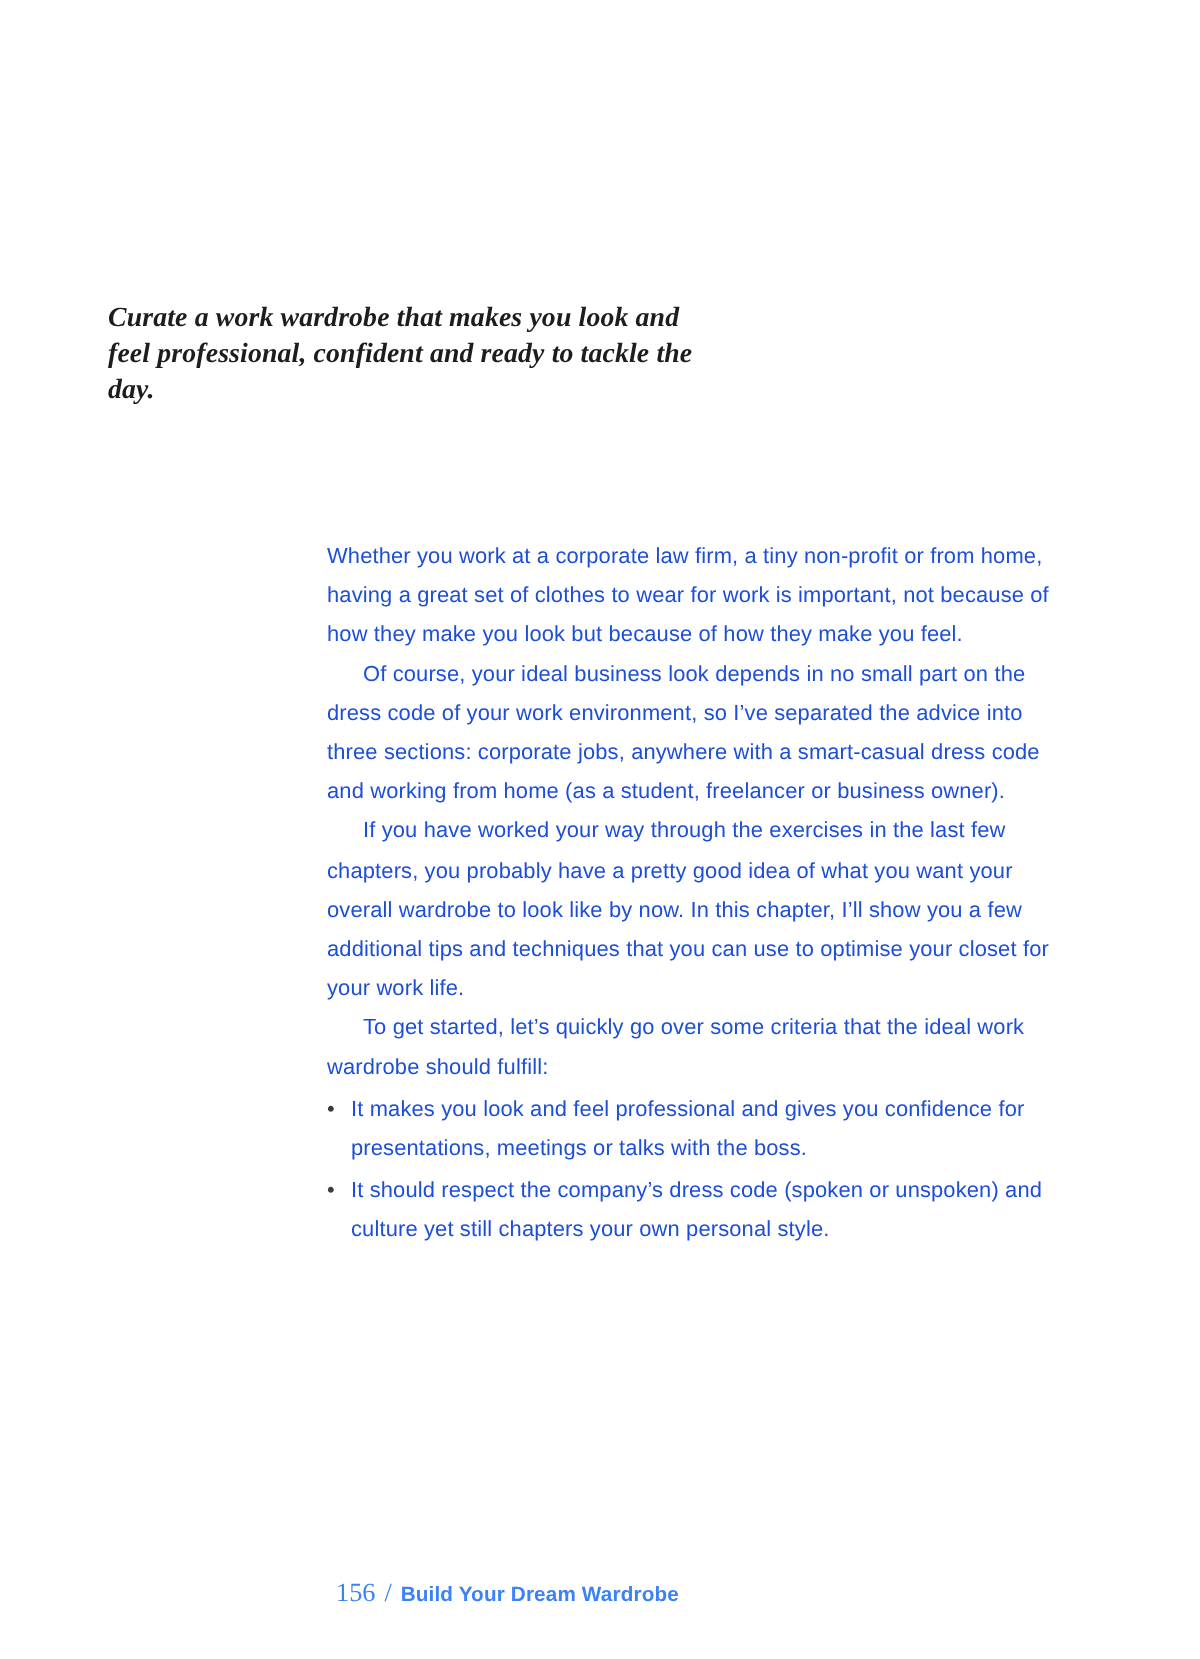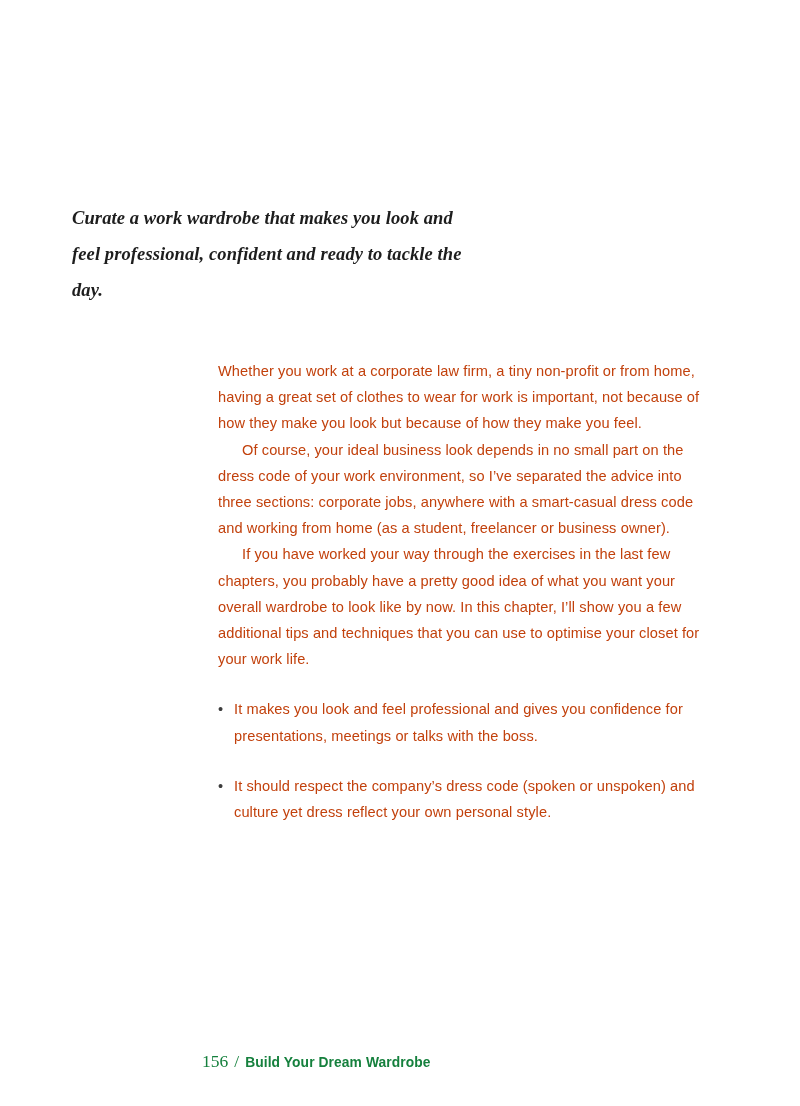--- a/index.html
+++ b/index.html
@@ -24,7 +24,7 @@
     font-style: italic;
     font-weight: 600;
     font-size: 18.5px;
-    line-height: 36px;
+    line-height: 24px;
     color: #1d1d1d;
     letter-spacing: 0.1px;
   }

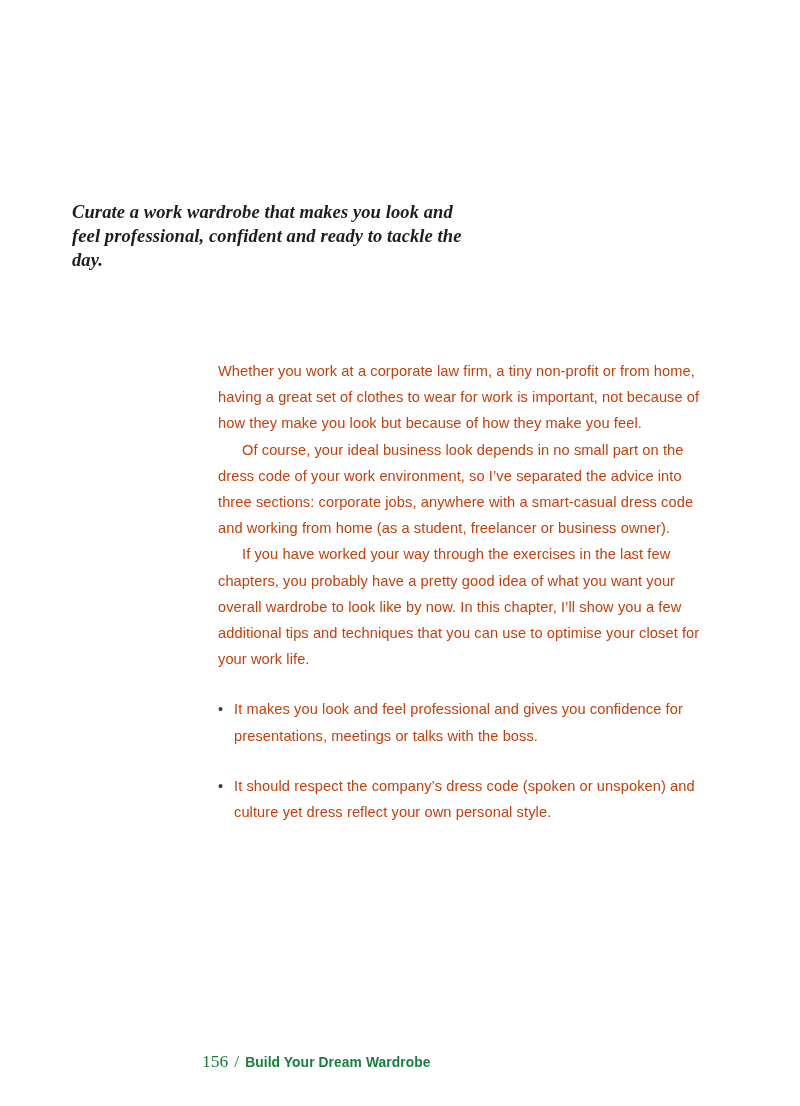--- a/index.html
+++ b/index.html
@@ -36,7 +36,7 @@
     font-family: "Liberation Sans", sans-serif;
     font-size: 14.6px;
     line-height: 26.2px;
-    color: #c2410c;
+    color: #1d4ed8;
     letter-spacing: 0.1px;
   }
   .body-text p {

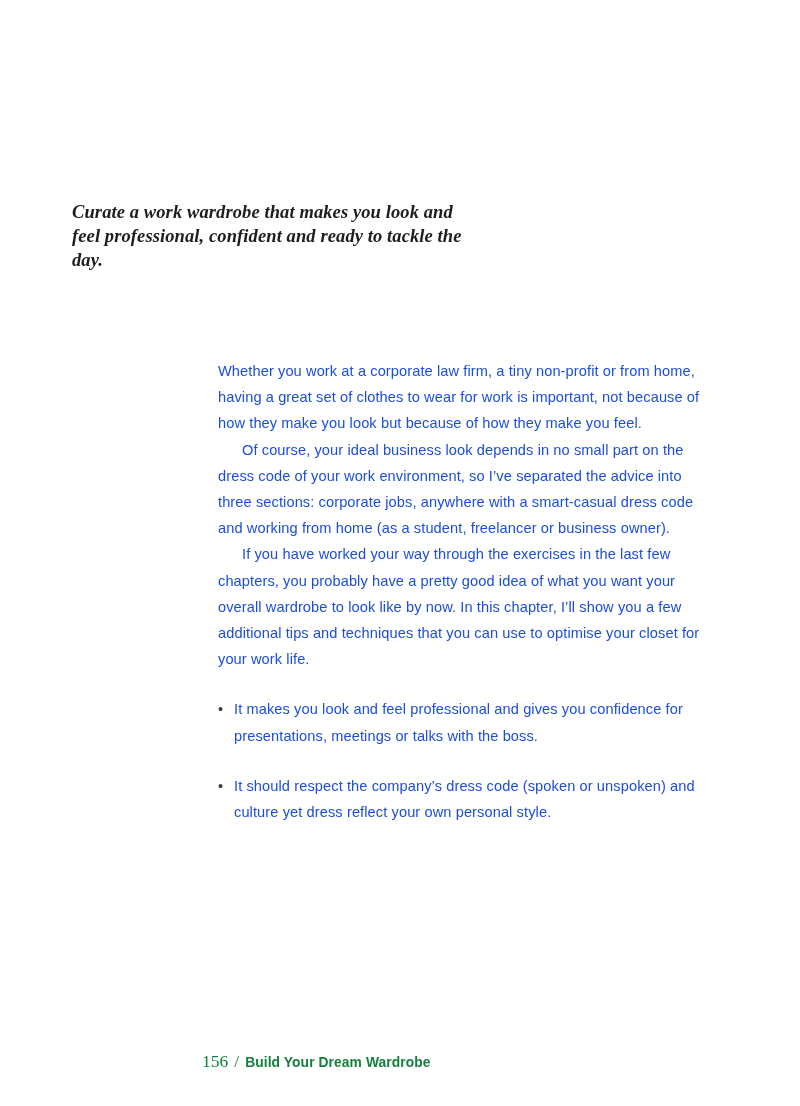--- a/index.html
+++ b/index.html
@@ -98,6 +98,7 @@
     <p>Whether you work at a corporate law firm, a tiny non-profit or from home, having a great set of clothes to wear for work is important, not because of how they make you look but because of how they make you feel.</p>
     <p class="indent">Of course, your ideal business look depends in no small part on the dress code of your work environment, so I’ve separated the advice into three sections: corporate jobs, anywhere with a smart-casual dress code and working from home (as a student, freelancer or business owner).</p>
     <p class="indent">If you have worked your way through the exercises in the last few chapters, you probably have a pretty good idea of what you want your overall wardrobe to look like by now. In this chapter, I’ll show you a few additional tips and techniques that you can use to optimise your closet for your work life.</p>
+    <p class="indent">To get started, let’s quickly go over some criteria that the ideal work wardrobe should fulfill:</p>
 
     <ul class="bullets">
       <li>It makes you look and feel professional and gives you confidence for presentations, meetings or talks with the boss.</li>

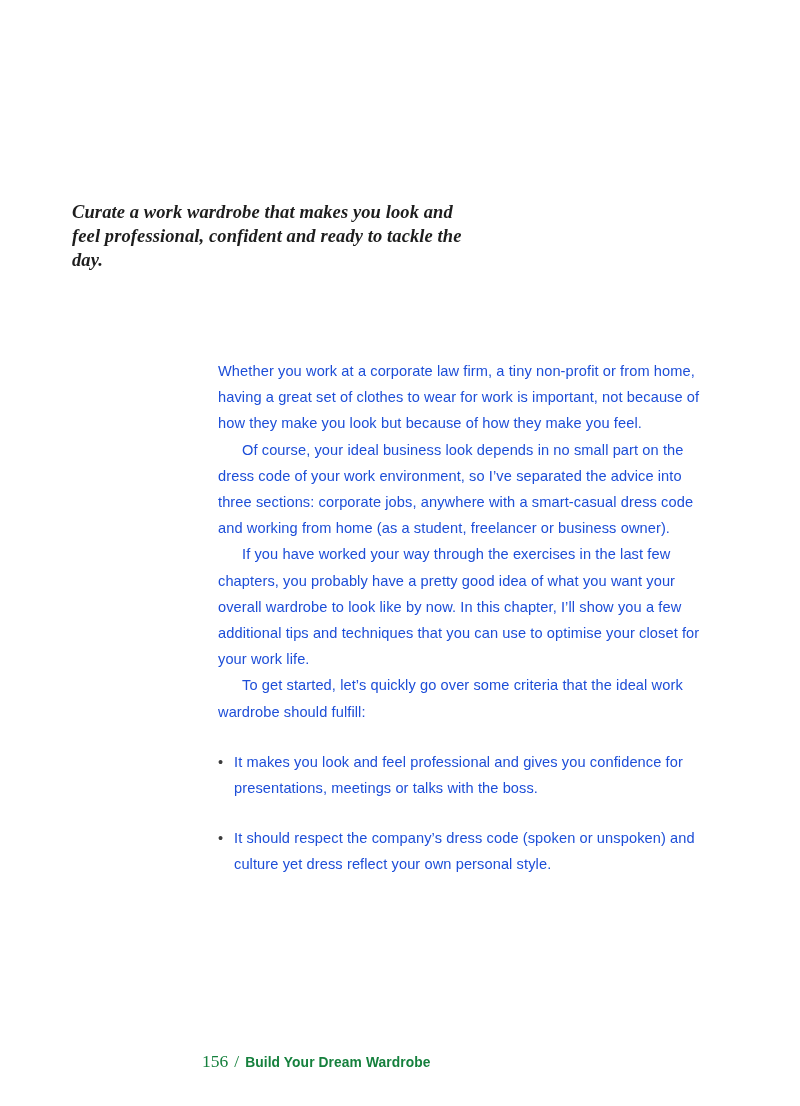--- a/index.html
+++ b/index.html
@@ -53,7 +53,7 @@
   .bullets li {
     position: relative;
     padding-left: 16px;
-    margin-top: 24px;
+    margin-top: 2px;
   }
   .bullets li::before {
     content: "\2022";

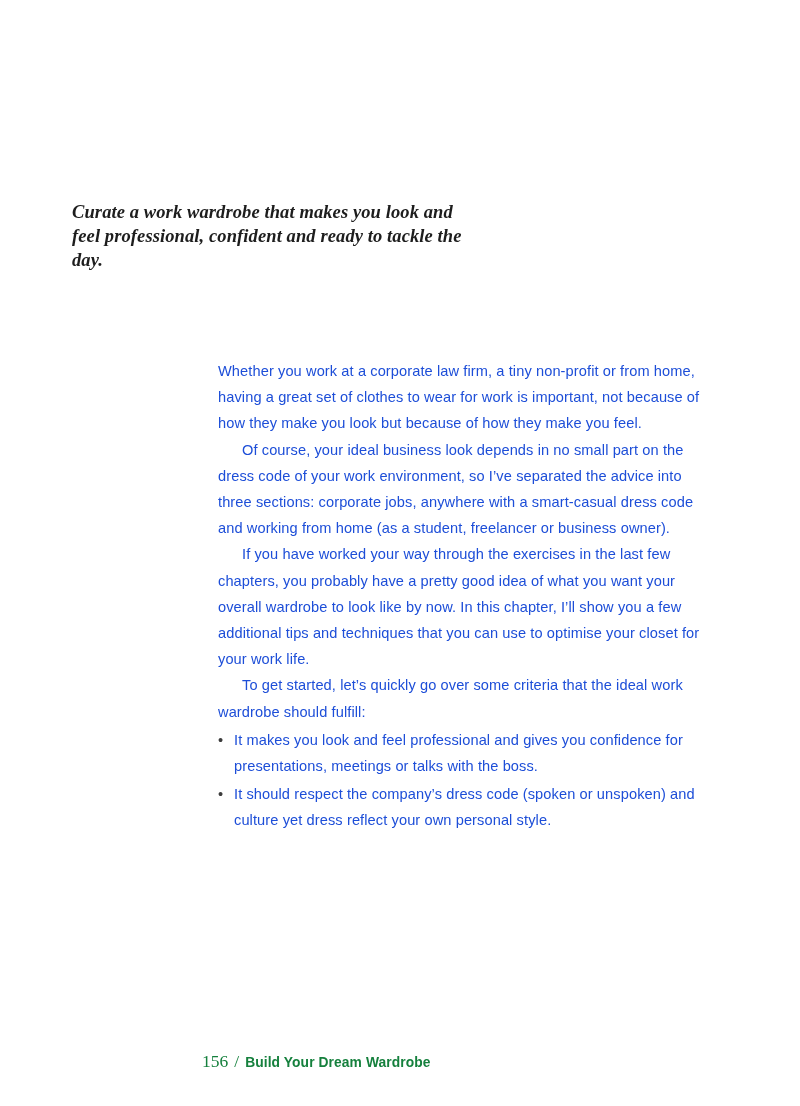--- a/index.html
+++ b/index.html
@@ -102,7 +102,7 @@
 
     <ul class="bullets">
       <li>It makes you look and feel professional and gives you confidence for presentations, meetings or talks with the boss.</li>
-      <li>It should respect the company’s dress code (spoken or unspoken) and culture yet dress reflect your own personal style.</li>
+      <li>It should respect the company’s dress code (spoken or unspoken) and culture yet still chapters your own personal style.</li>
     </ul>
   </div>
 

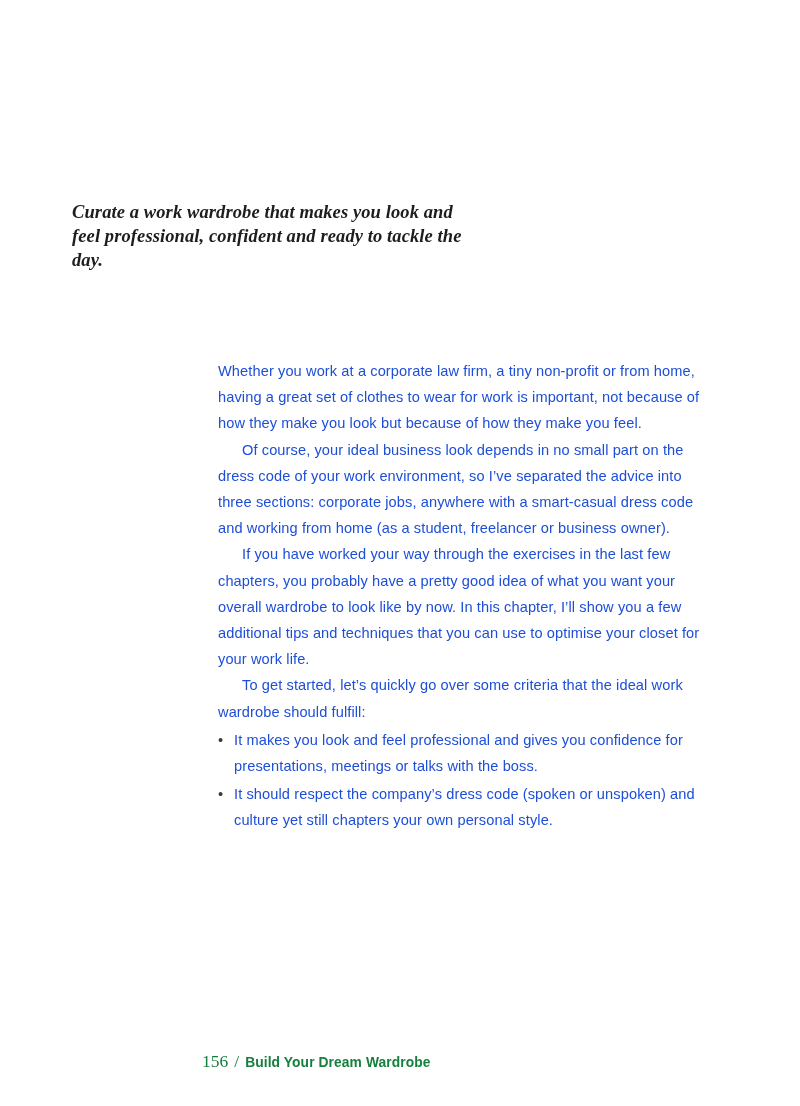--- a/index.html
+++ b/index.html
@@ -64,12 +64,12 @@
   }
   .page-footer {
     position: absolute;
-    left: 202px;
+    left: 224px;
     top: 1007px;
     display: flex;
     align-items: baseline;
     gap: 6px;
-    color: #15803d;
+    color: #3b82f6;
   }
   .page-footer .pagenum {
     font-family: "Liberation Serif", serif;

